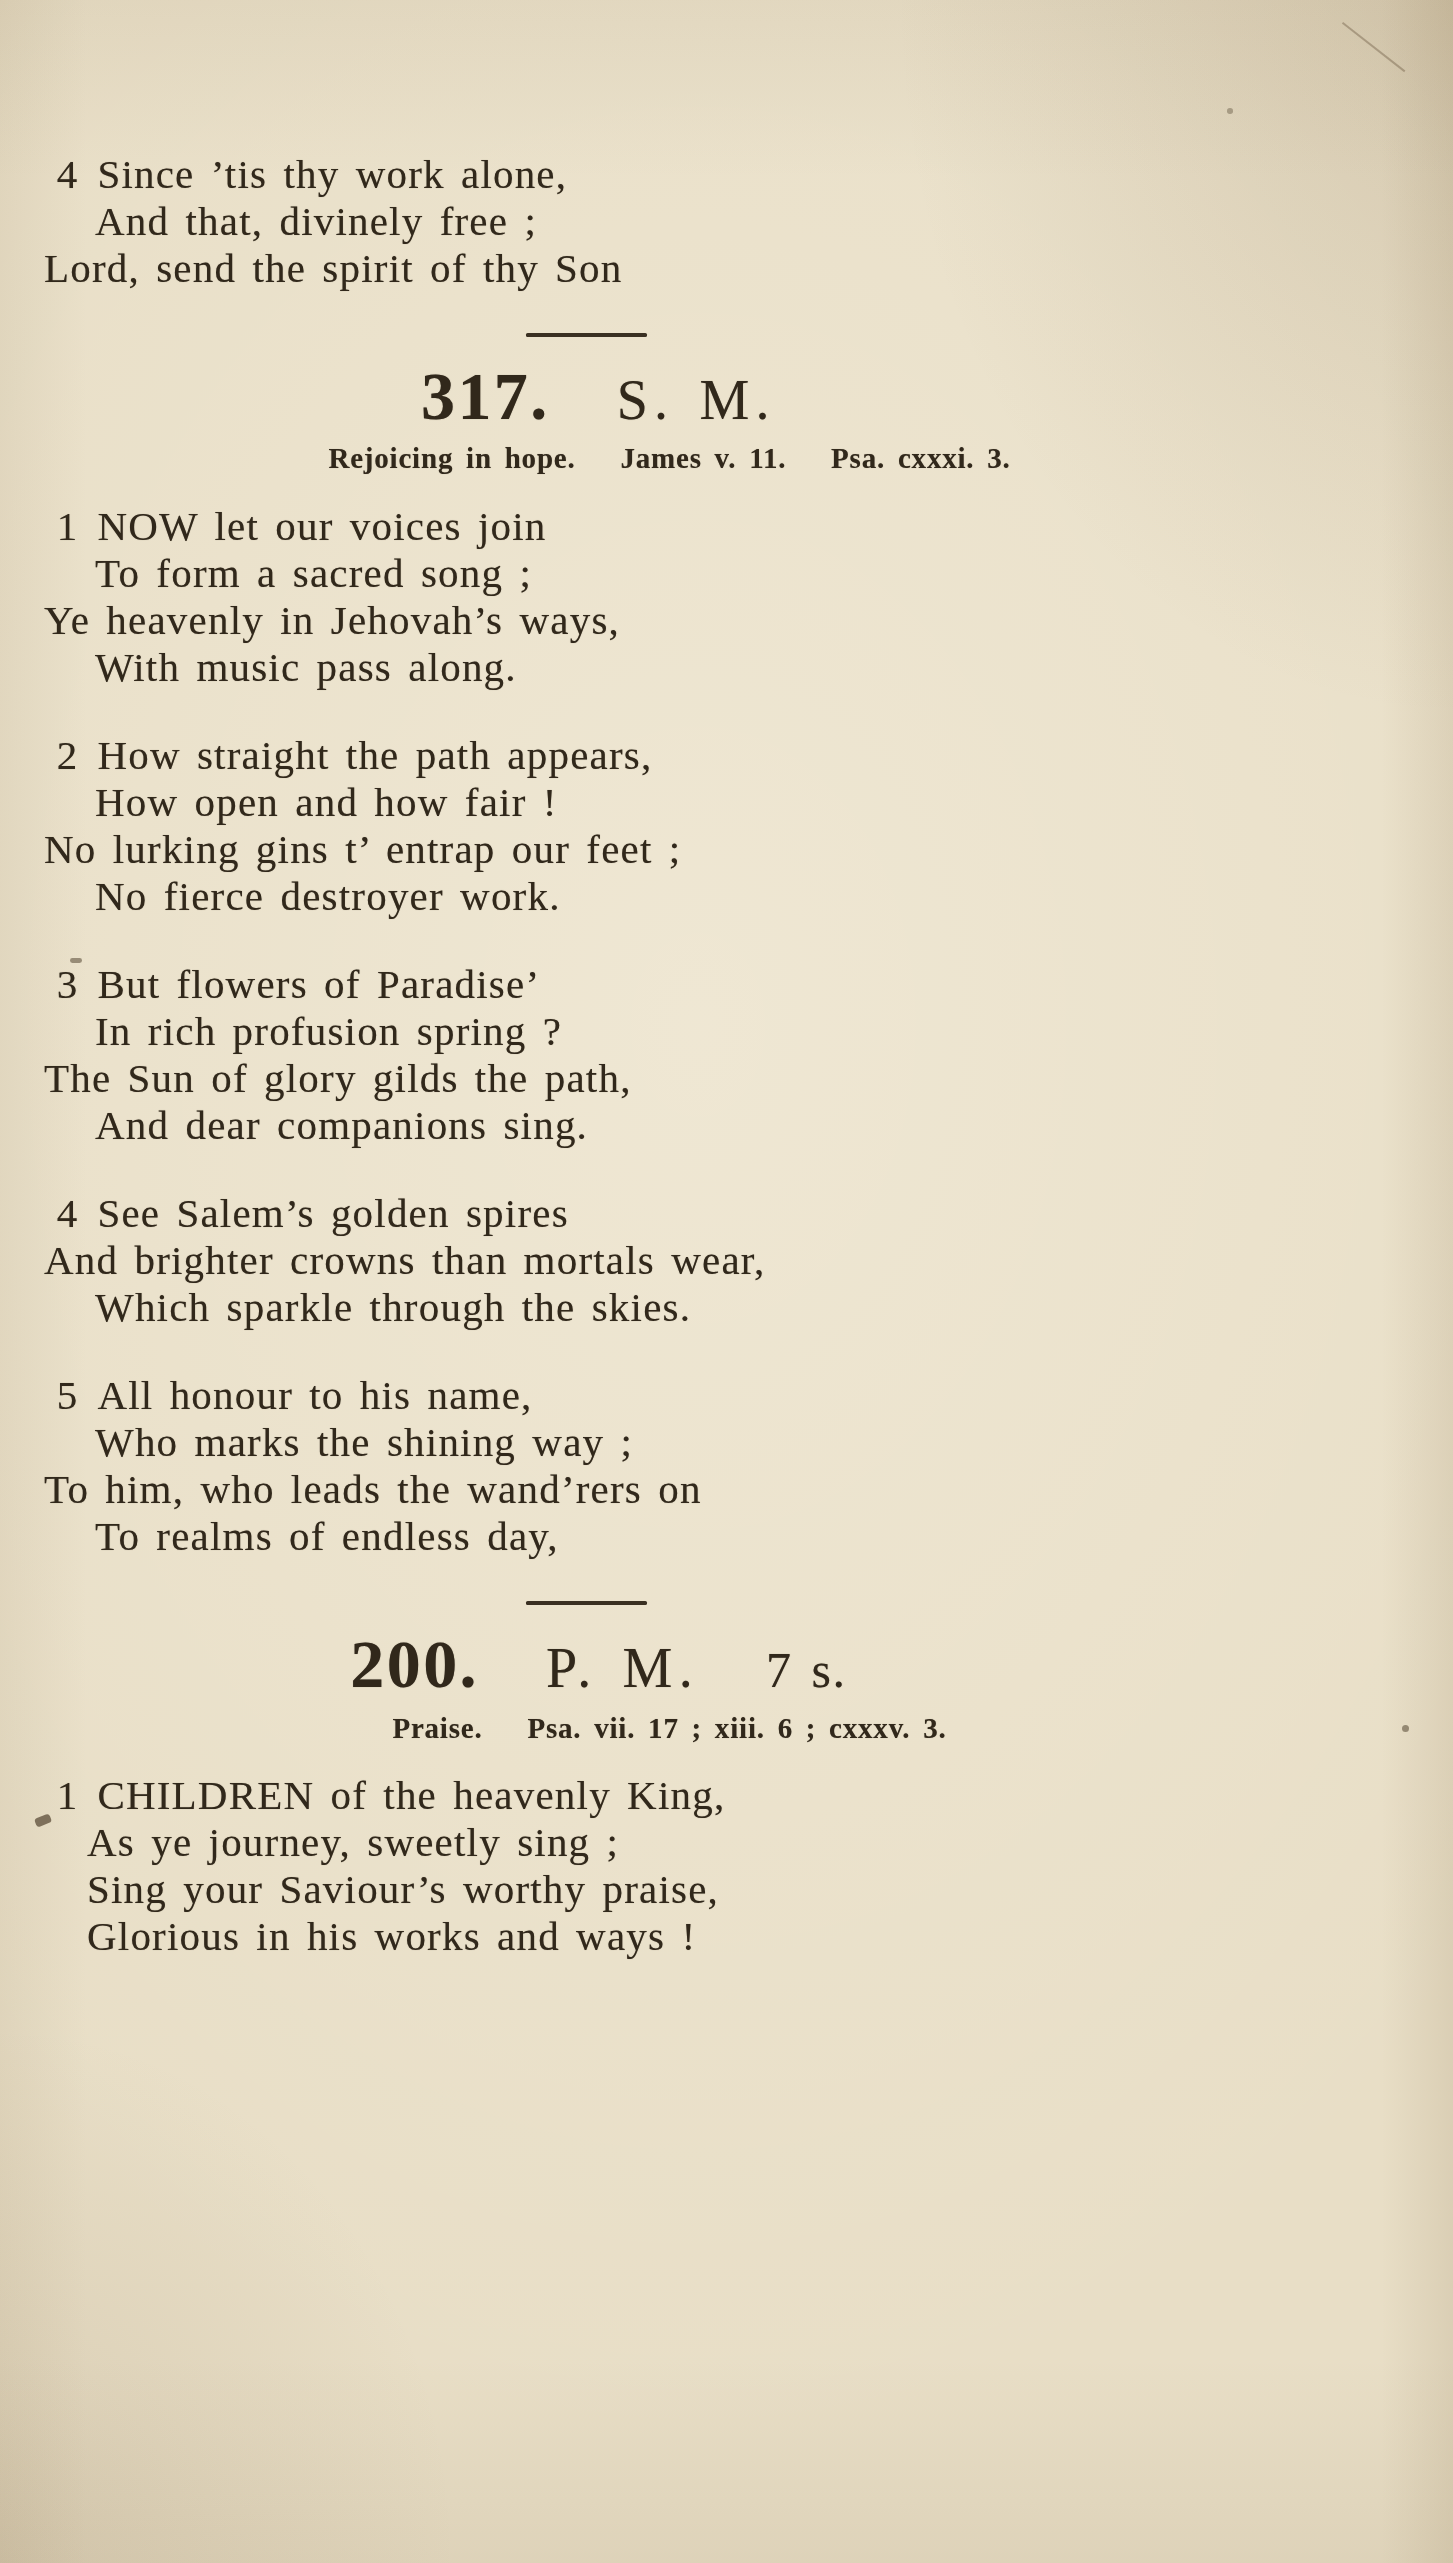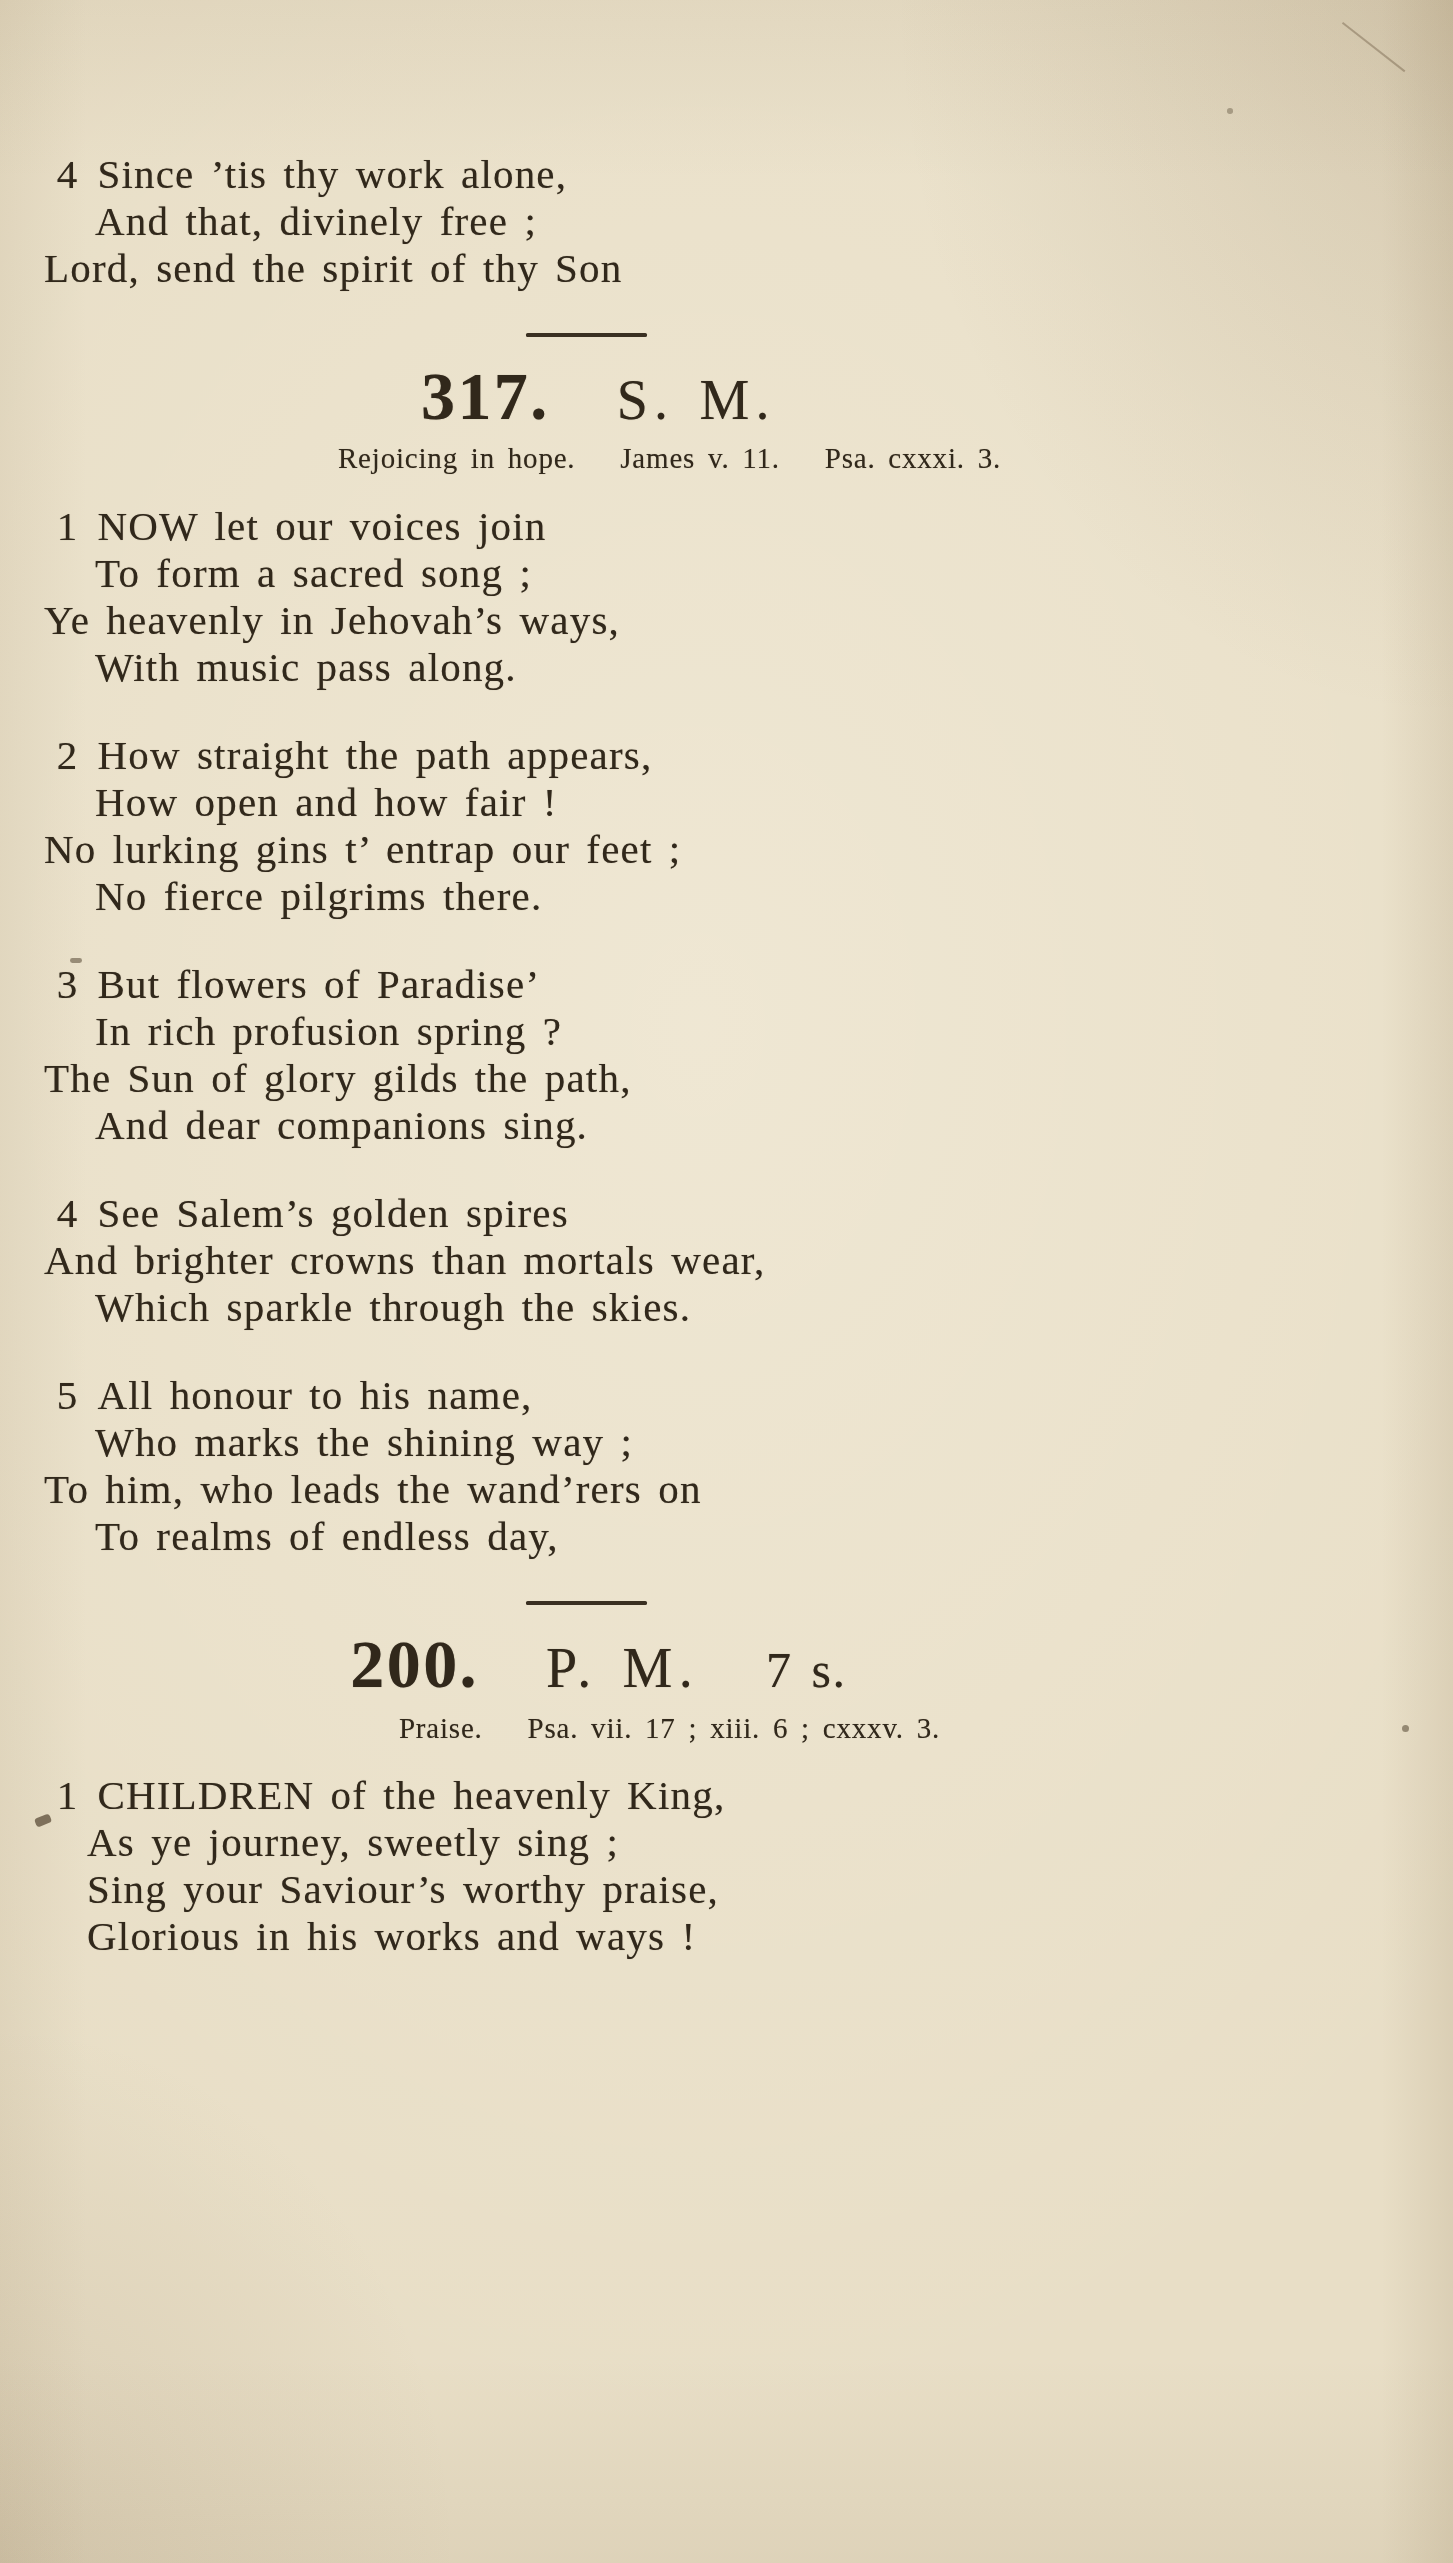--- a/index.html
+++ b/index.html
@@ -63,7 +63,7 @@
     transform:translateX(-40px); margin-bottom:20.6px;
     text-shadow:0 0 0.8px rgba(49,40,27,.4);
   }
-  .subtitle span { margin:0 16px; }
+  .subtitle span { margin:0 16px;font-weight:bold; }
 </style>
 </head>
 <body>

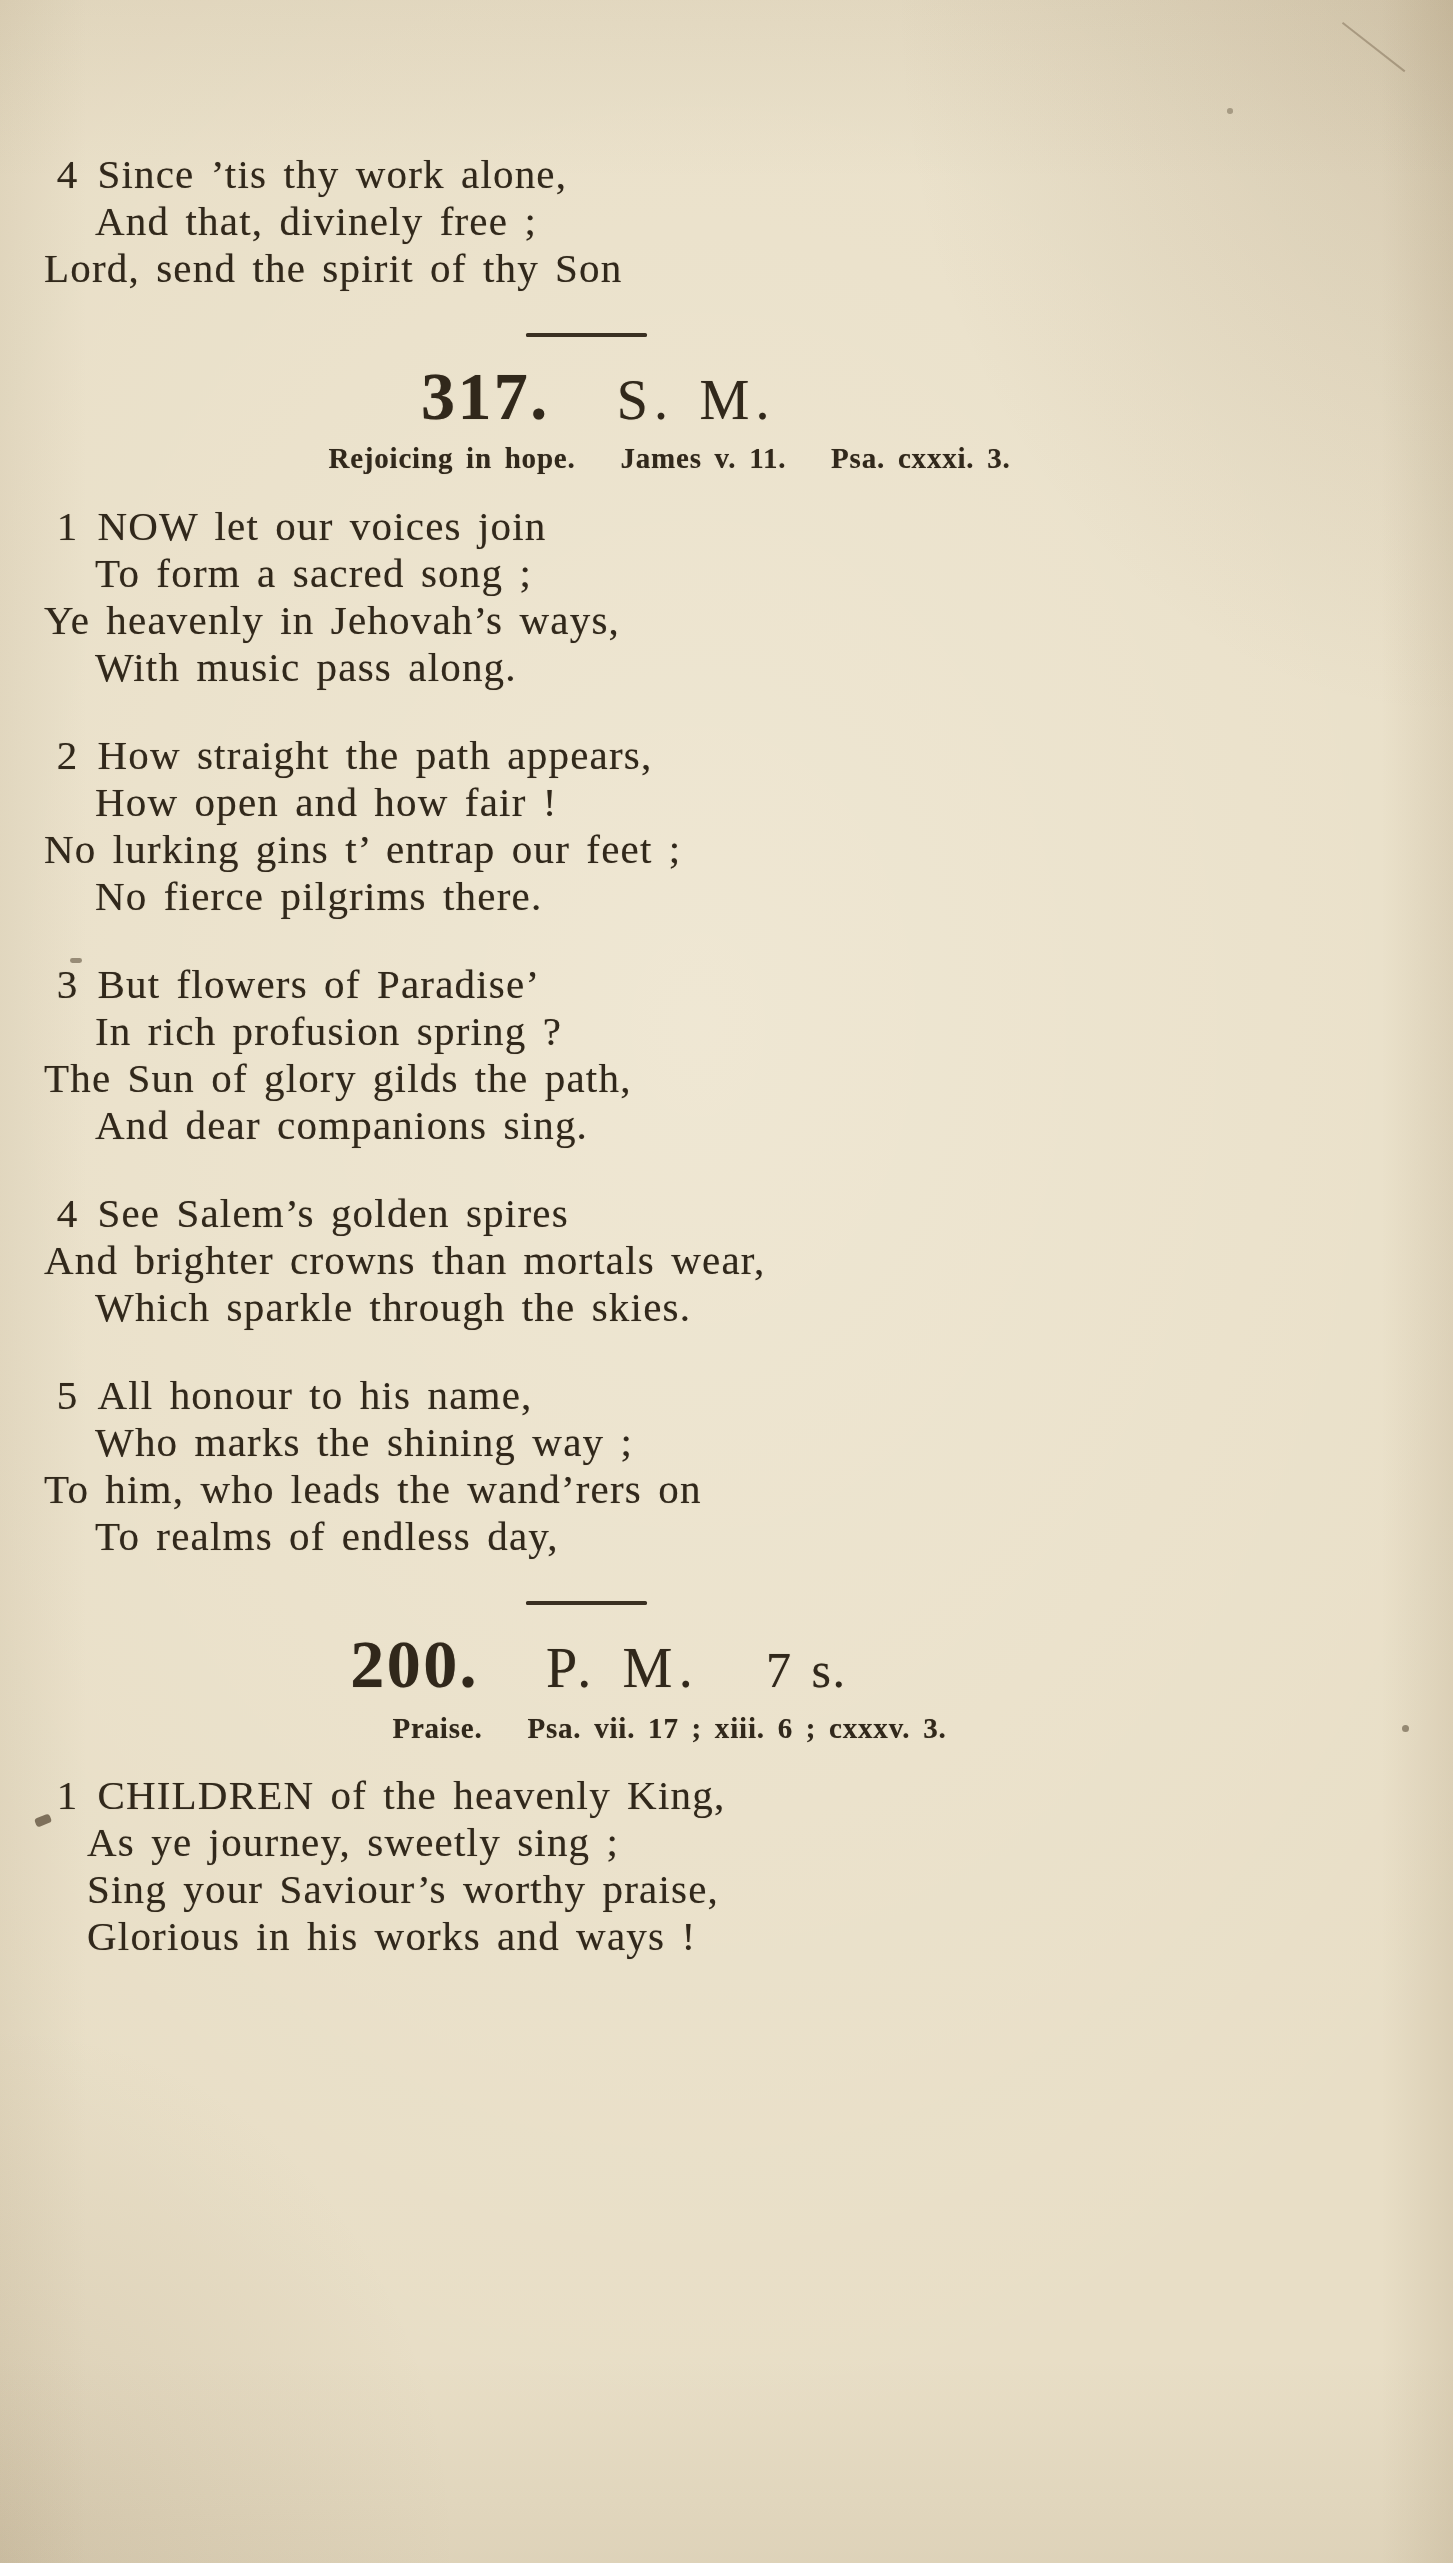--- a/index.html
+++ b/index.html
@@ -107,7 +107,7 @@
         <div class="line ln-first"><span class="stanza-num">2</span><span>How straight the path appears,</span></div>
         <div class="line ln-b">How open and how fair !</div>
         <div class="line ln-c">No lurking gins t’ entrap our feet ;</div>
-        <div class="line ln-b">No fierce pilgrims there.</div>
+        <div class="line ln-b">No fierce destroyer work.</div>
       </div>
 
       <div class="stanza">

